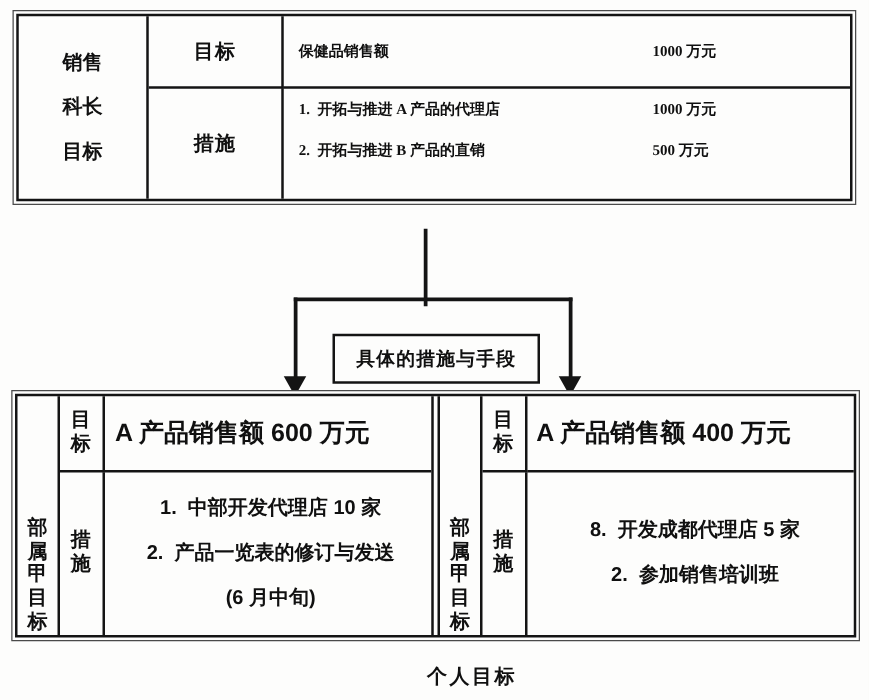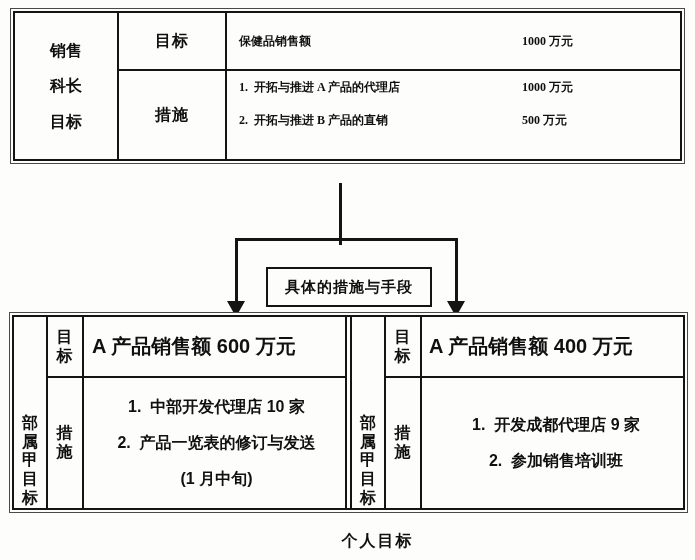--- a/index.html
+++ b/index.html
@@ -123,7 +123,7 @@
         <div class="vstack">措施</div>
       </div>
       <div class="cell m-c">
-        <div>1.  开发成都代理店 9 家</div>
+        <div>8.  开发成都代理店 5 家</div>
         <div>2.  参加销售培训班</div>
       </div>
     </div>

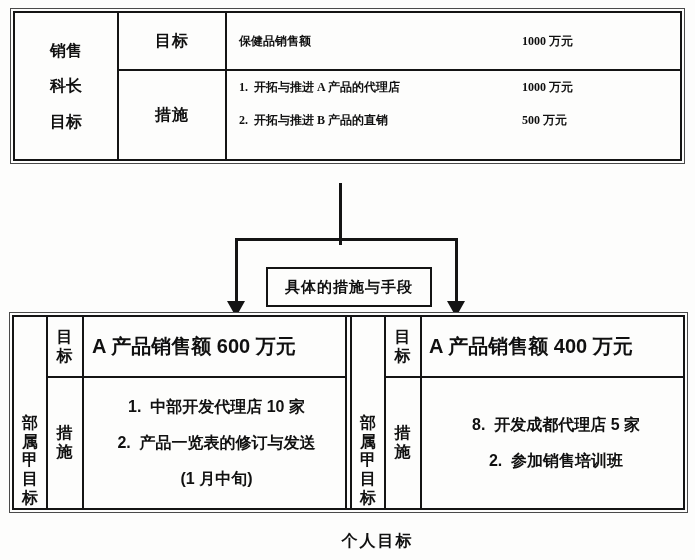--- a/index.html
+++ b/index.html
@@ -107,7 +107,7 @@
       <div class="cell m-c">
         <div>1.  中部开发代理店 10 家</div>
         <div>2.  产品一览表的修订与发送</div>
-        <div>(1 月中旬)</div>
+        <div>(6 月中旬)</div>
       </div>
     </div>
 

